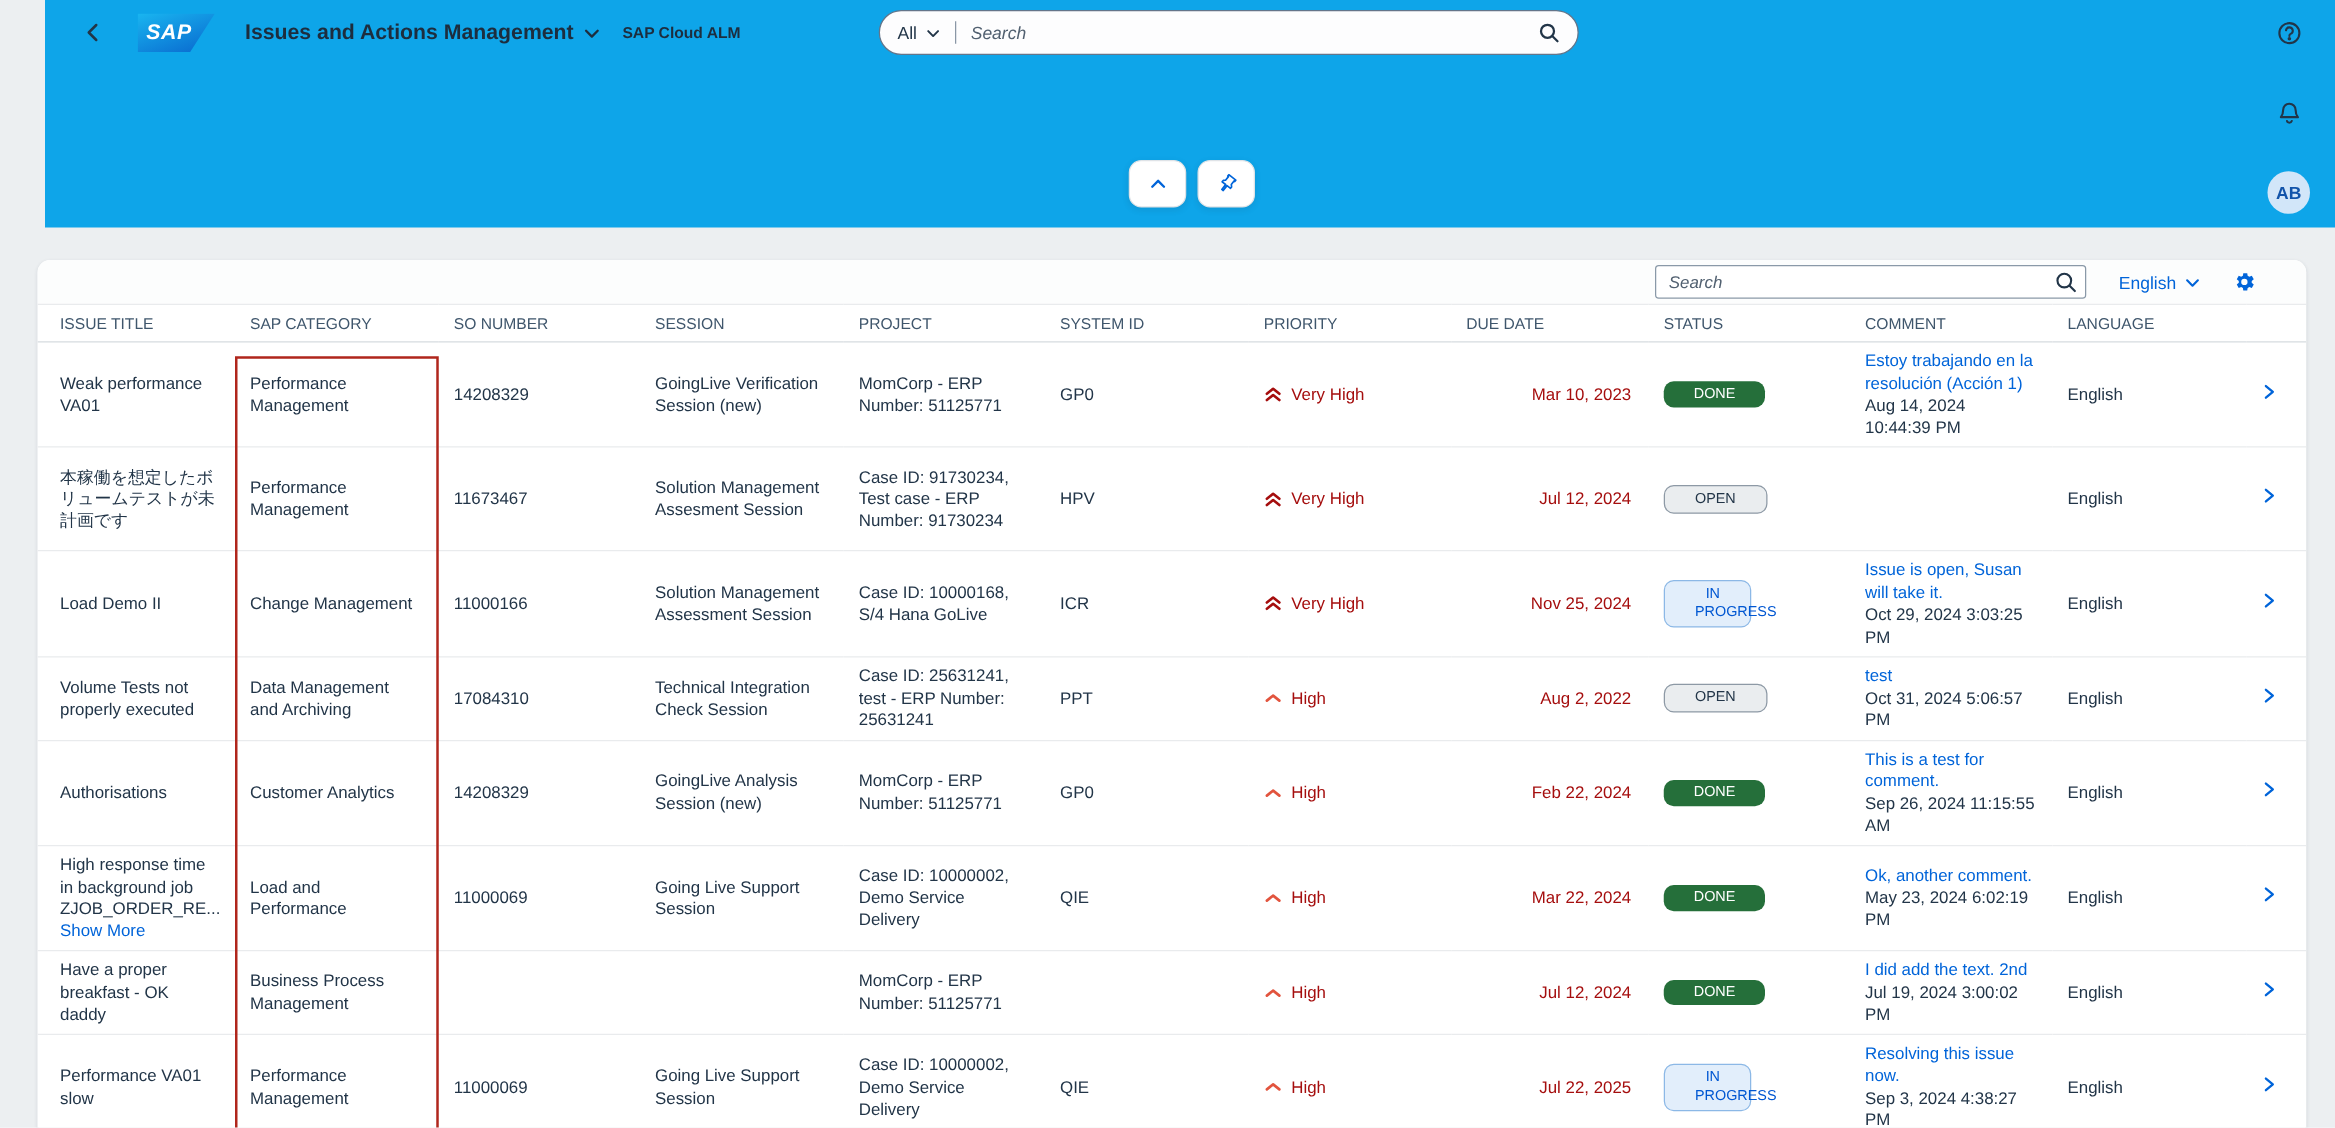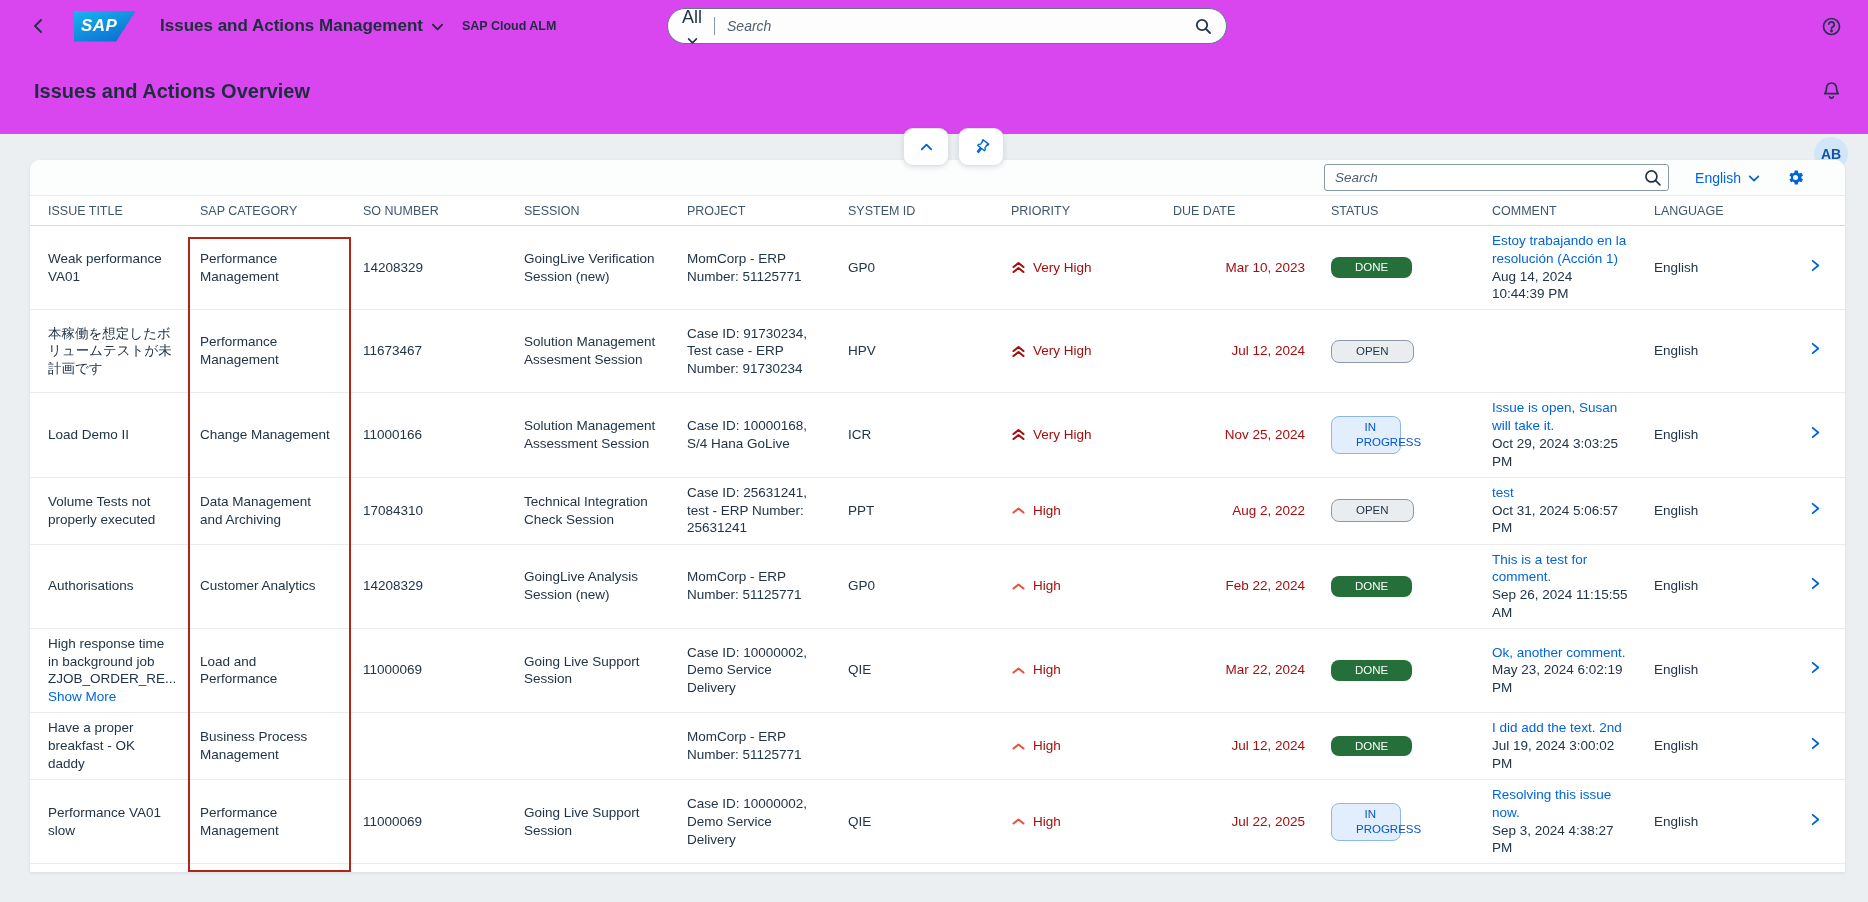--- a/index.html
+++ b/index.html
@@ -7,7 +7,7 @@
     font-family:"Liberation Sans", sans-serif; background:#eceff1; color:#223548; }
 
   
-  .header-zone { background:#d946ef; height:134px; }
+  .header-zone { background:#0ea5e9; height:182px;margin-left:36px; }
   .shell { height:52px; display:flex; align-items:center; padding:0 14px 0 22px; position:relative; }
   .back-btn { width:34px; height:34px; display:flex; align-items:center; justify-content:center; cursor:pointer; }
   .sap-logo { width:62px; height:31px; margin:0 24px 0 18px;

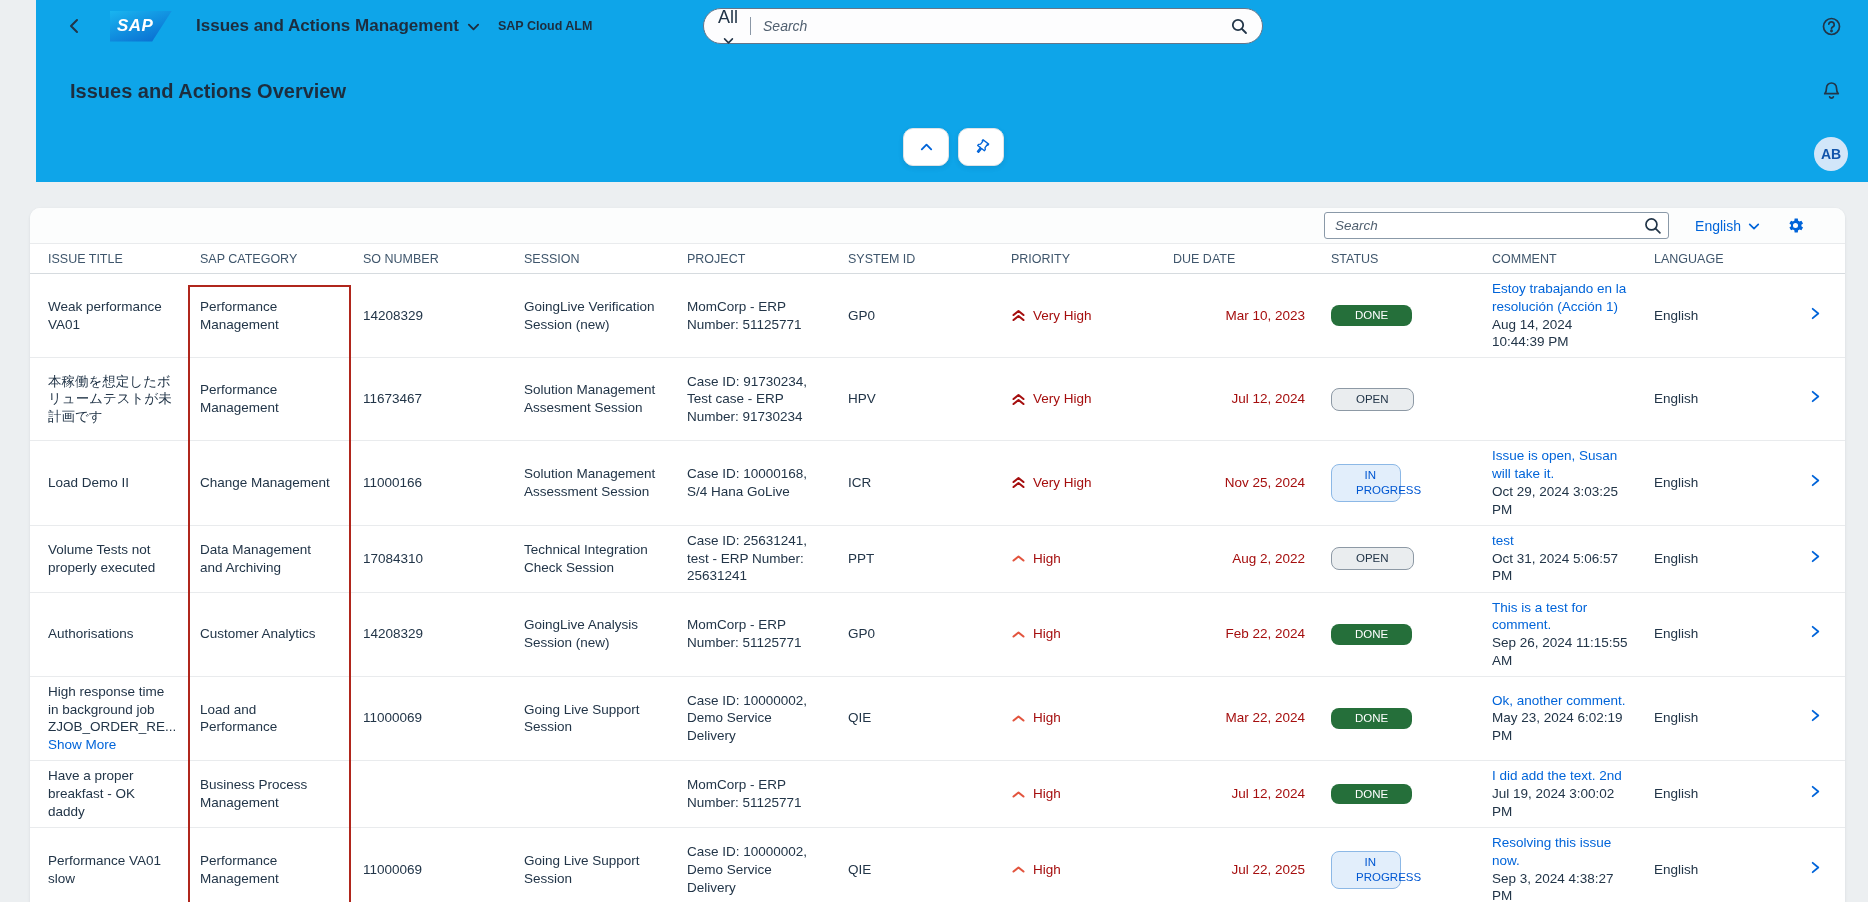--- a/index.html
+++ b/index.html
@@ -20,7 +20,7 @@
   .shell-search { position:absolute; left:667px; top:8px; width:560px; height:36px;
     border:1px solid #64758a; border-radius:18px; background:#fdfdfe;
     display:flex; align-items:center; padding:0 14px; }
-  .scope { display:flex; align-items:center; gap:7px; font-size:18px; color:#223548; cursor:pointer;flex-direction:column; }
+  .scope { display:flex; align-items:center; gap:7px; font-size:14px; color:#223548; cursor:pointer; }
   .shell-search .divider { width:1px; height:18px; background:#8a97a6; margin:0 12px; }
   .shell-search input { flex:1; border:none; outline:none; background:transparent;
     font-style:italic; font-size:14px; color:#223548; font-family:"Liberation Sans",sans-serif; }

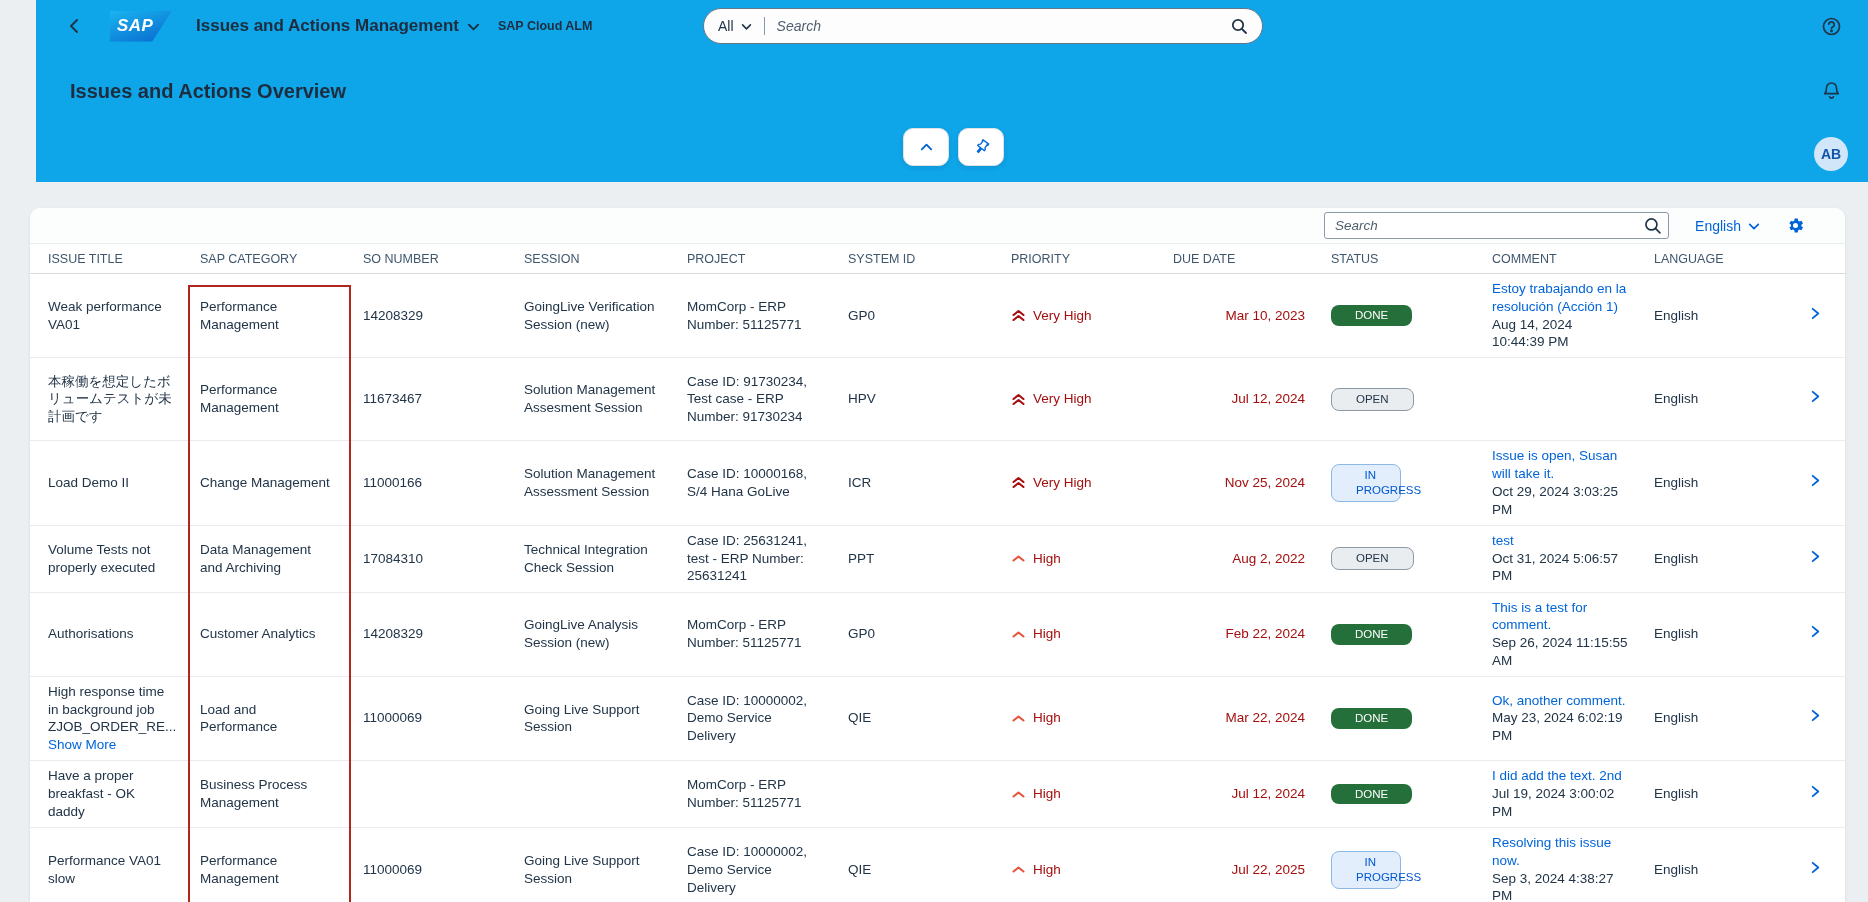--- a/index.html
+++ b/index.html
@@ -151,9 +151,6 @@
         <span>AB</span>
       </div>
     </div>
-  </div>
-  <div class="title-area">
-    <h1 class="page-title">Issues and Actions Overview</h1>
   </div>
 </div>
 

